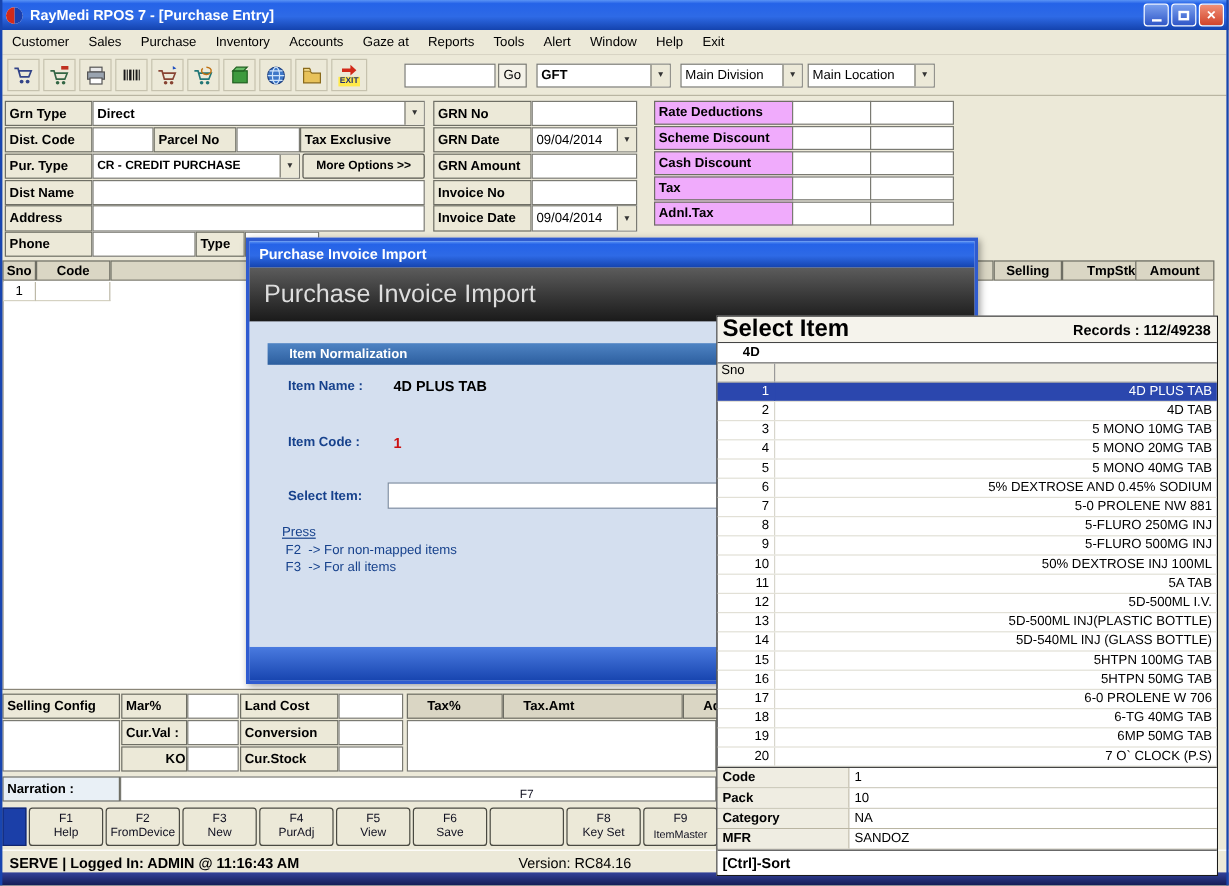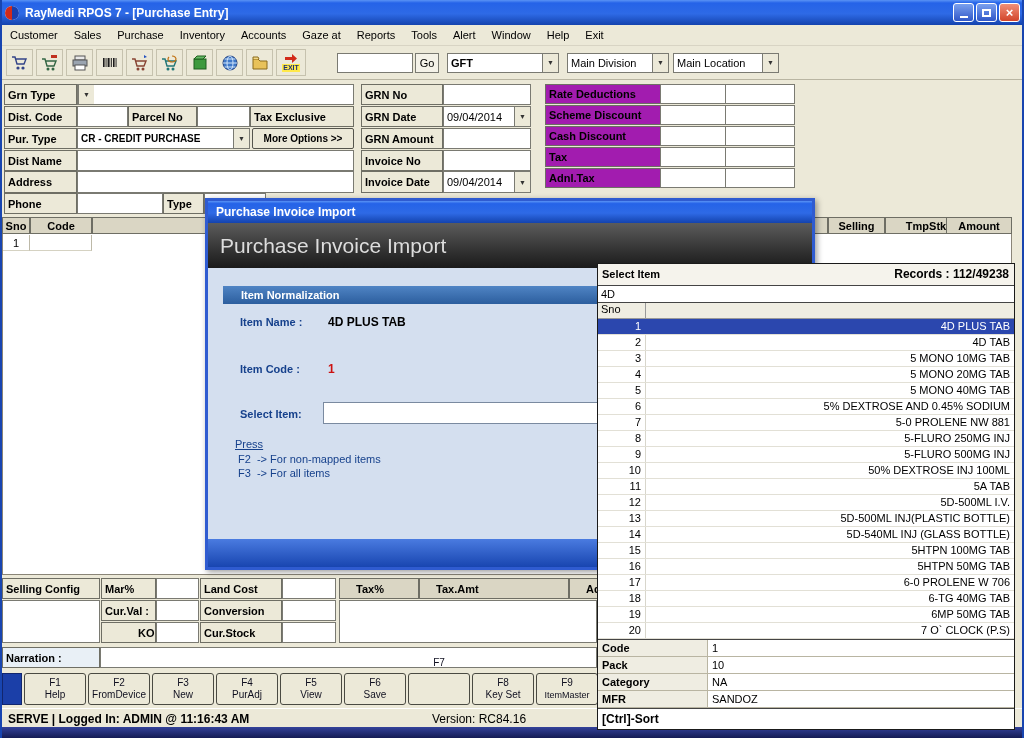--- a/index.html
+++ b/index.html
@@ -238,6 +238,7 @@
 
   <div class="lbl" style="left:4px;top:84px;width:73px;height:21px;">Grn Type</div>
   <div class="dd" style="left:77px;top:84px;width:277px;height:21px;">
+    <span class="t">Direct</span>
     <span class="b">▼</span>
   </div>
 

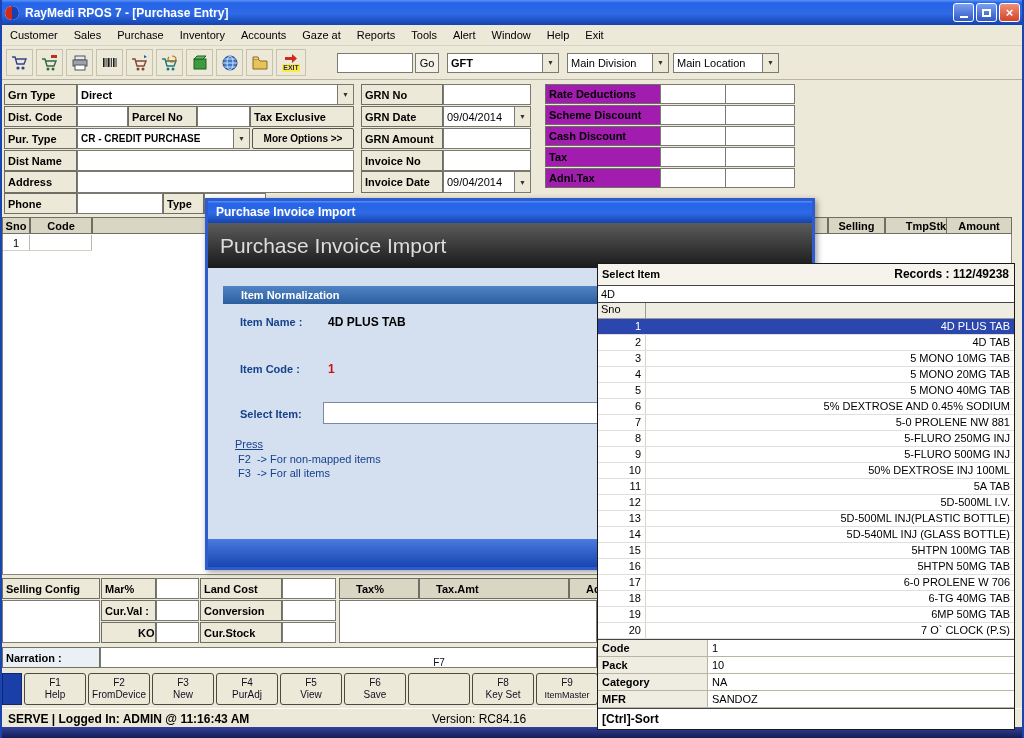--- a/index.html
+++ b/index.html
@@ -37,7 +37,7 @@
     display:flex; align-items:center; padding-left:3px; color:#000; overflow:hidden; white-space:nowrap; }
   .inp { position:absolute; background:#fff; border:1px solid #7a7a72; font-size:11px;
     display:flex; align-items:center; padding-left:3px; overflow:hidden; }
-  .olive { background:#a21caf; }
+  .olive { background:#f0abfc; }
   .th { position:absolute; background:#DAD6C4; border:1px solid #6e6e64; font-weight:bold; font-size:11px;
     display:flex; align-items:center; justify-content:center; overflow:hidden; }
   .th.l { justify-content:flex-start; padding-left:16px; }

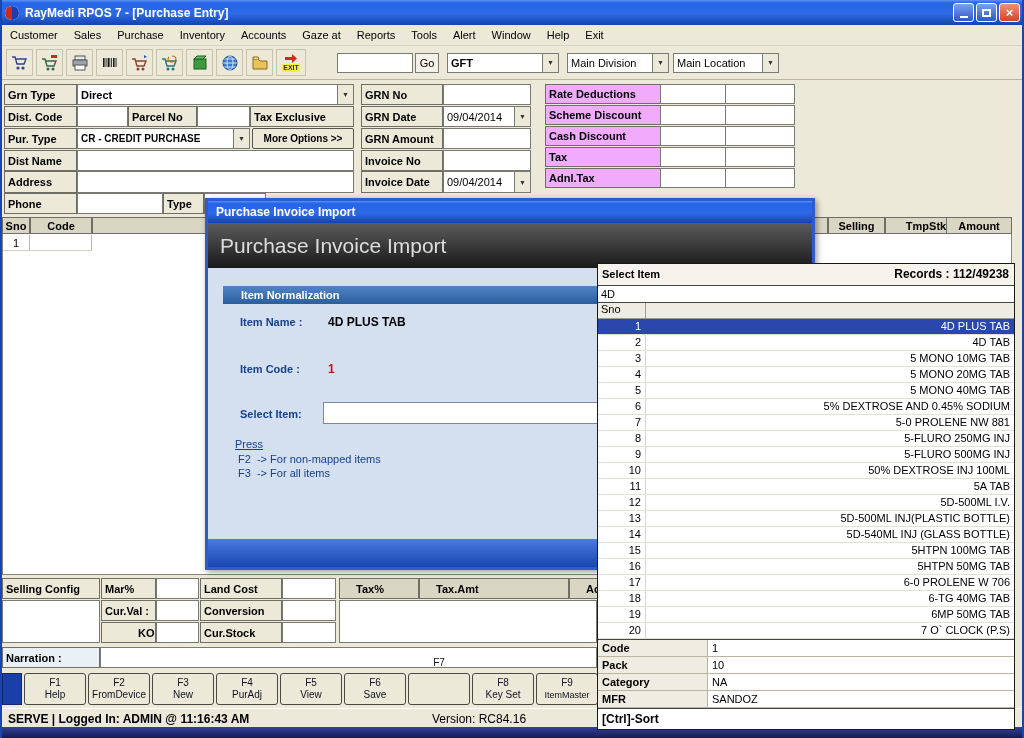--- a/index.html
+++ b/index.html
@@ -85,7 +85,7 @@
   #panel { position:absolute; left:597px; top:263px; width:418px; height:467px; background:#fff;
     border:1px solid #1a1a1a; z-index:30; display:flex; flex-direction:column; font-size:11px; }
   #panel-head { height:22px; background:#F5F3EC; border-bottom:1px solid #444; display:flex; align-items:center; }
-  #panel-head .ttl { font-size:11px; font-weight:bold; padding-left:4px; }
+  #panel-head .ttl { font-size:20px; font-weight:bold; padding-left:4px; }
   #panel-head .rec { margin-left:auto; font-size:12px; font-weight:bold; padding-right:5px; }
   #panel-search { height:18px; border-bottom:1px solid #444; background:#fff; display:flex; align-items:center; padding-left:3px; }
   #panel-colhead { height:16px; display:flex; background:#EFEDE2; border-bottom:1px solid #999; font-size:11px; }

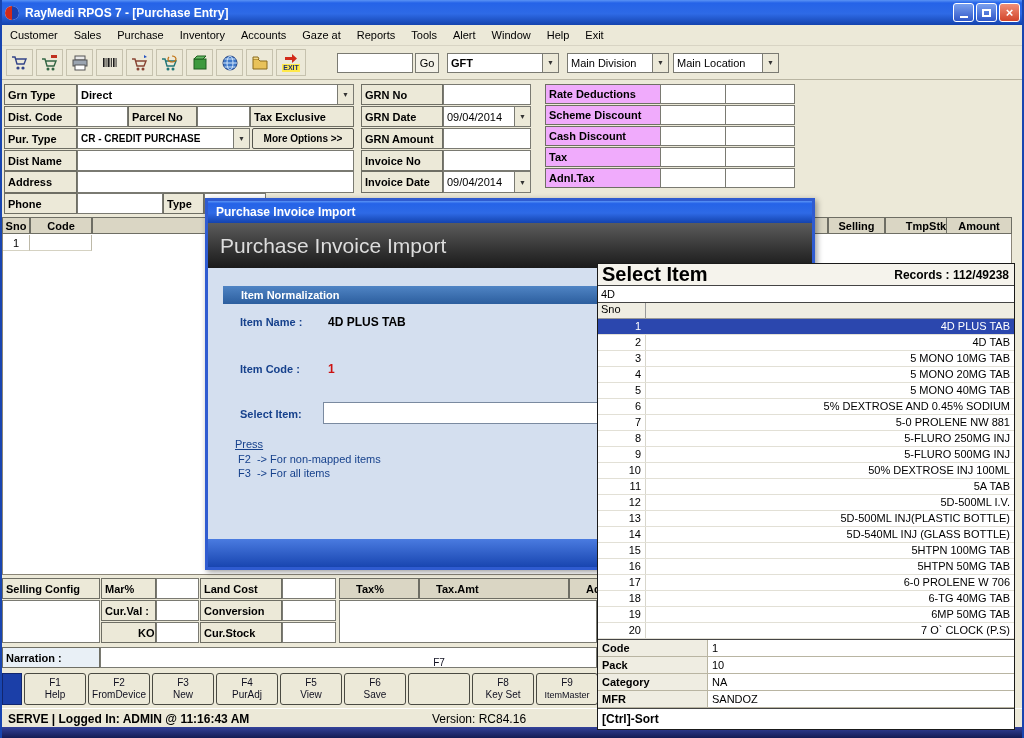--- a/index.html
+++ b/index.html
@@ -87,7 +87,7 @@
   #panel-head { height:22px; background:#F5F3EC; border-bottom:1px solid #444; display:flex; align-items:center; }
   #panel-head .ttl { font-size:20px; font-weight:bold; padding-left:4px; }
   #panel-head .rec { margin-left:auto; font-size:12px; font-weight:bold; padding-right:5px; }
-  #panel-search { height:18px; border-bottom:1px solid #444; background:#fff; display:flex; align-items:center; padding-left:3px; }
+  #panel-search { height:18px; border-bottom:1px solid #444; background:#fff; display:flex; align-items:center; padding-left:21px;font-weight:bold; }
   #panel-colhead { height:16px; display:flex; background:#EFEDE2; border-bottom:1px solid #999; font-size:11px; }
   #panel-colhead .c1 { width:48px; border-right:1px solid #999; padding-left:3px; }
   #panel-colhead .c2 { flex:1; padding-left:3px; }

